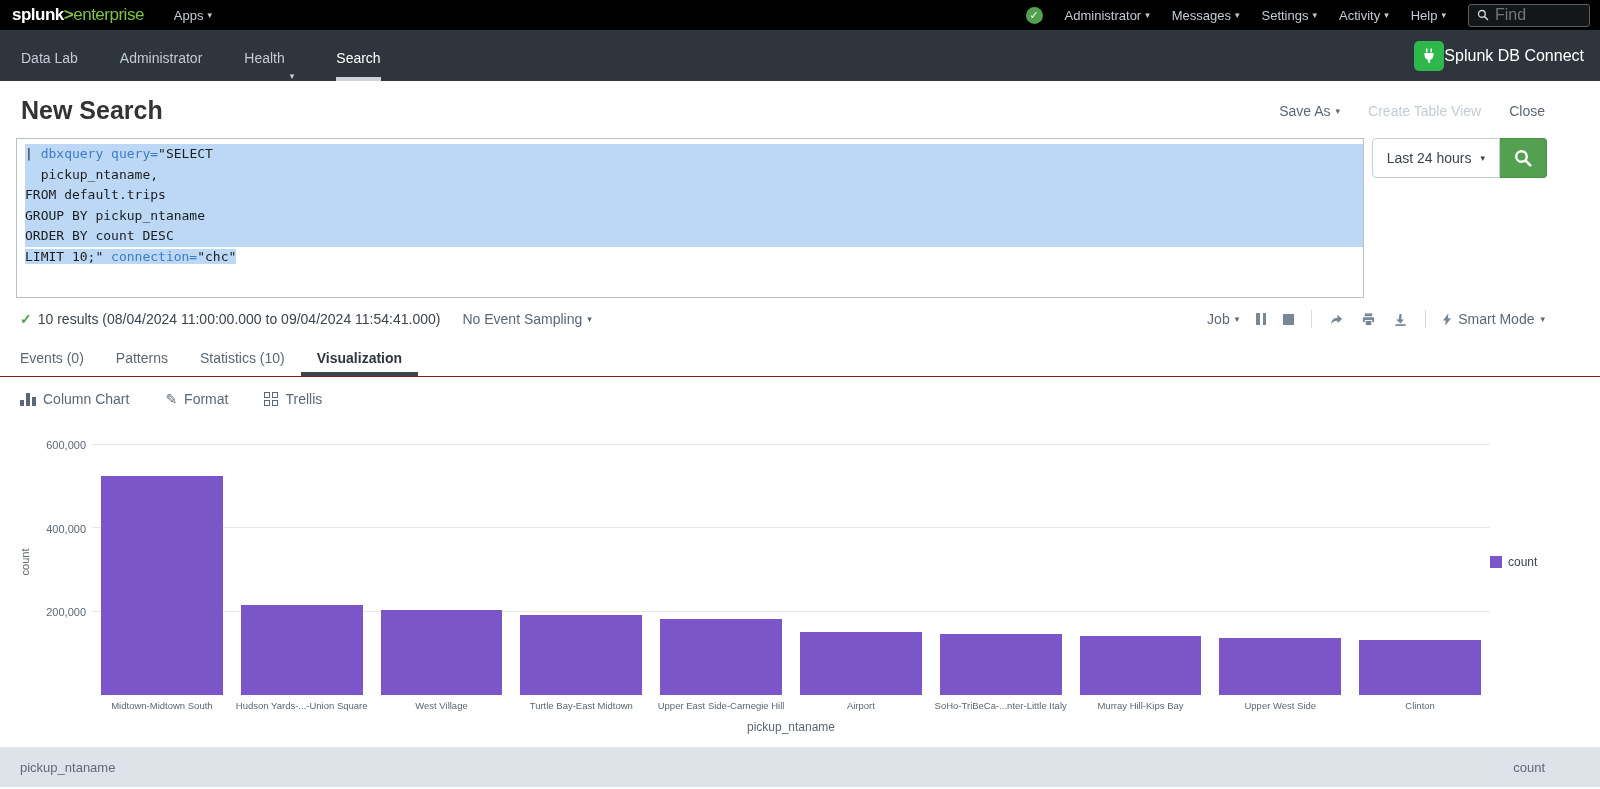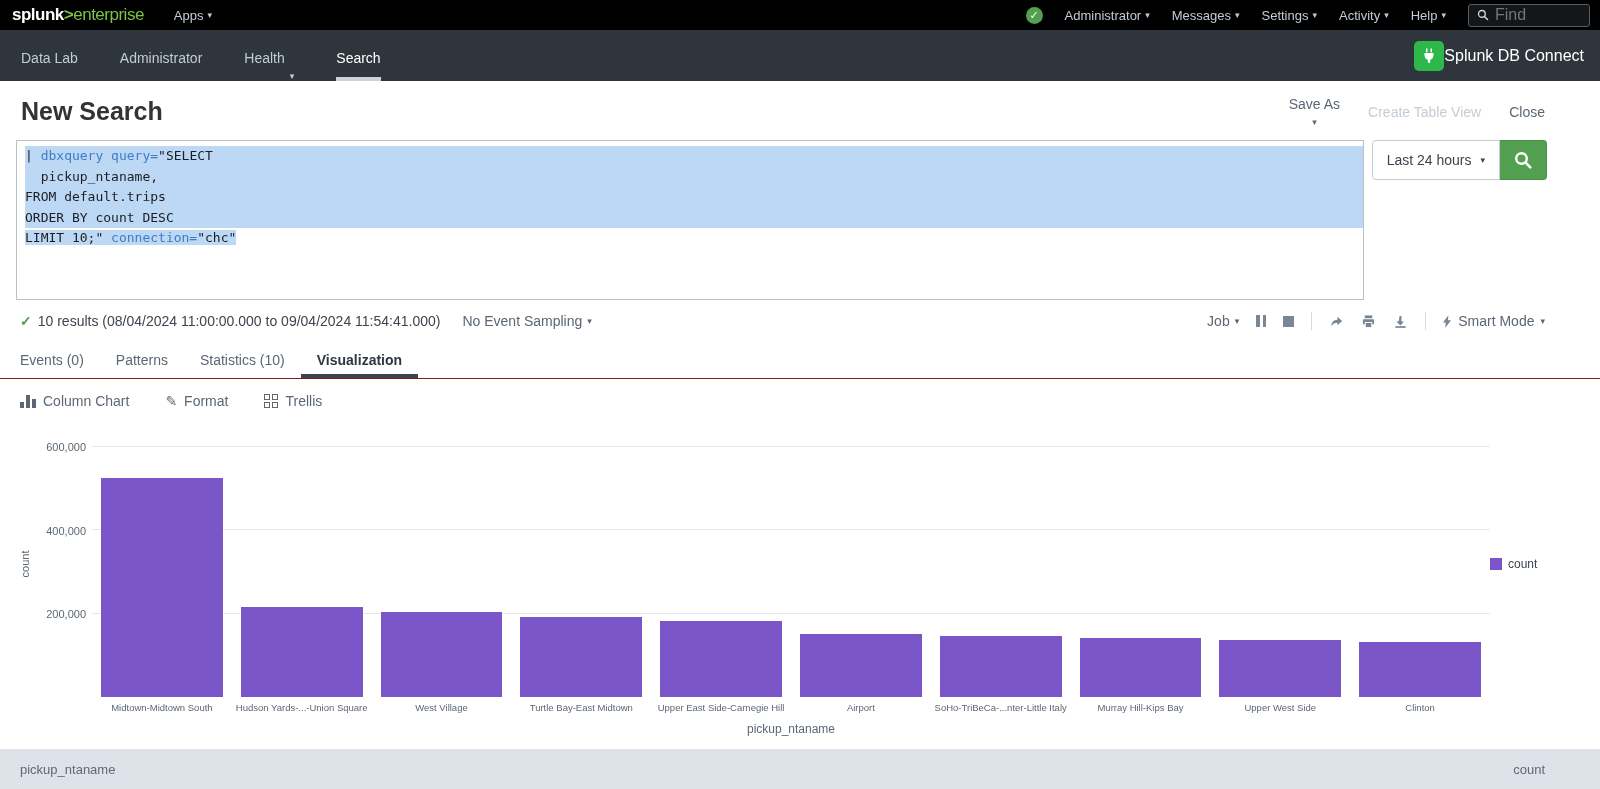--- a/index.html
+++ b/index.html
@@ -42,7 +42,7 @@
                  padding:15px 55px 13px 21px; }
   .page-title { font-size:25px; font-weight:bold; color:#333; }
   .header-actions { display:flex; gap:28px; font-size:14px; align-items:center; }
-  .hlink { color:#5c6773; cursor:pointer; display:flex; align-items:center; gap:5px;flex-direction:column; }
+  .hlink { color:#5c6773; cursor:pointer; display:flex; align-items:center; gap:5px; }
   .hlink.disabled { color:#c4ccd4; cursor:default; }
 
   

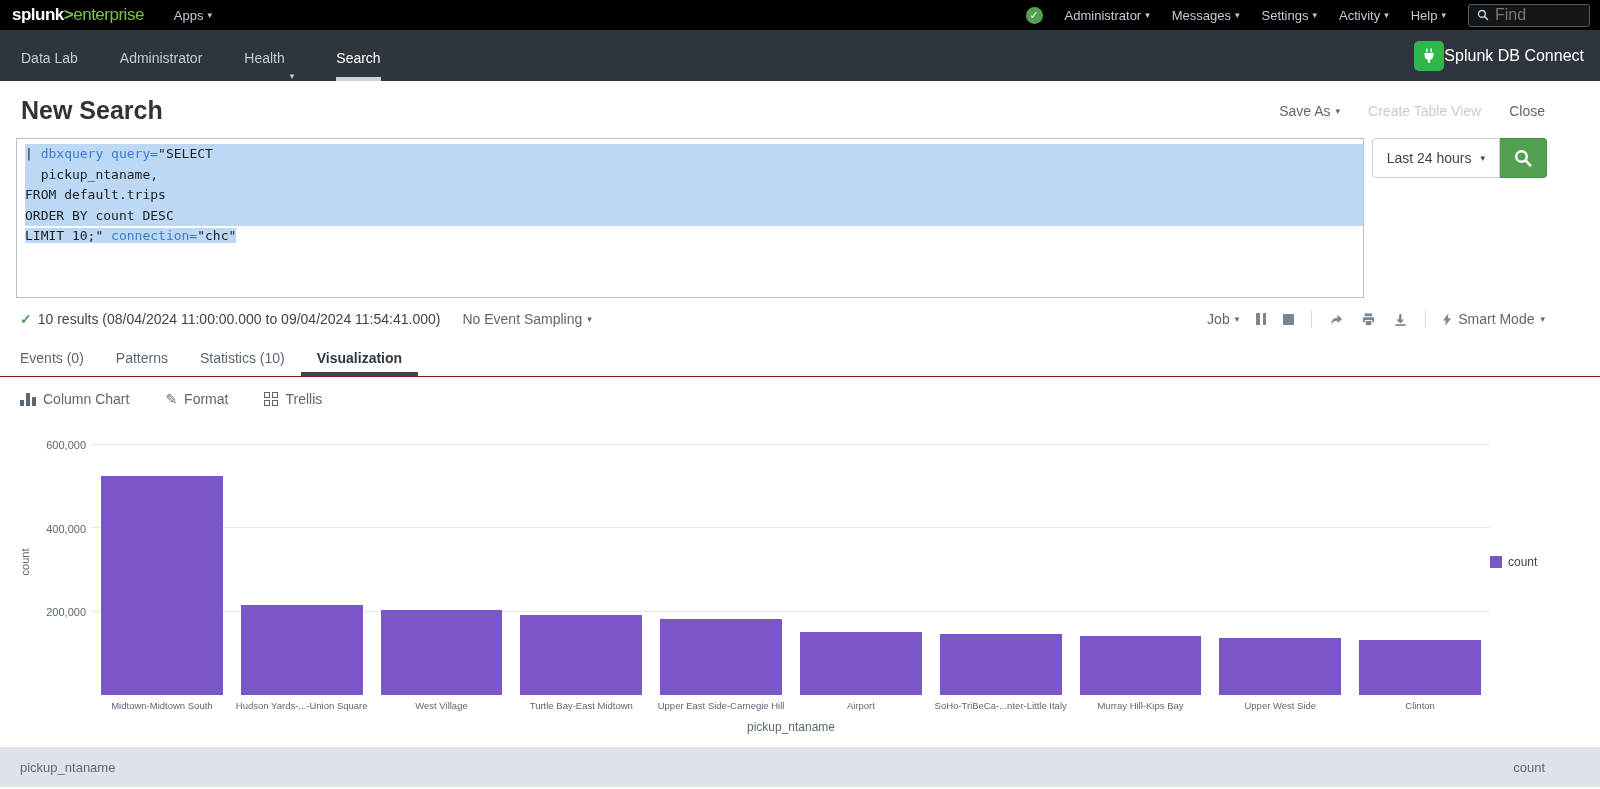--- a/index.html
+++ b/index.html
@@ -213,6 +213,7 @@
     <div class="qline hl"><span>| </span><span class="tok-k">dbxquery </span><span class="tok-k">query=</span><span>"SELECT</span></div>
     <div class="qline hl"><span>  pickup_ntaname,</span></div>
     <div class="qline hl"><span>FROM default.trips</span></div>
+    <div class="qline hl"><span>GROUP BY pickup_ntaname</span></div>
     <div class="qline hl"><span>ORDER BY count DESC</span></div>
     <div class="qline"><span class="hl-inline"><span>LIMIT 10;" </span><span class="tok-k">connection=</span><span>"chc"</span></span></div>
   </div>

